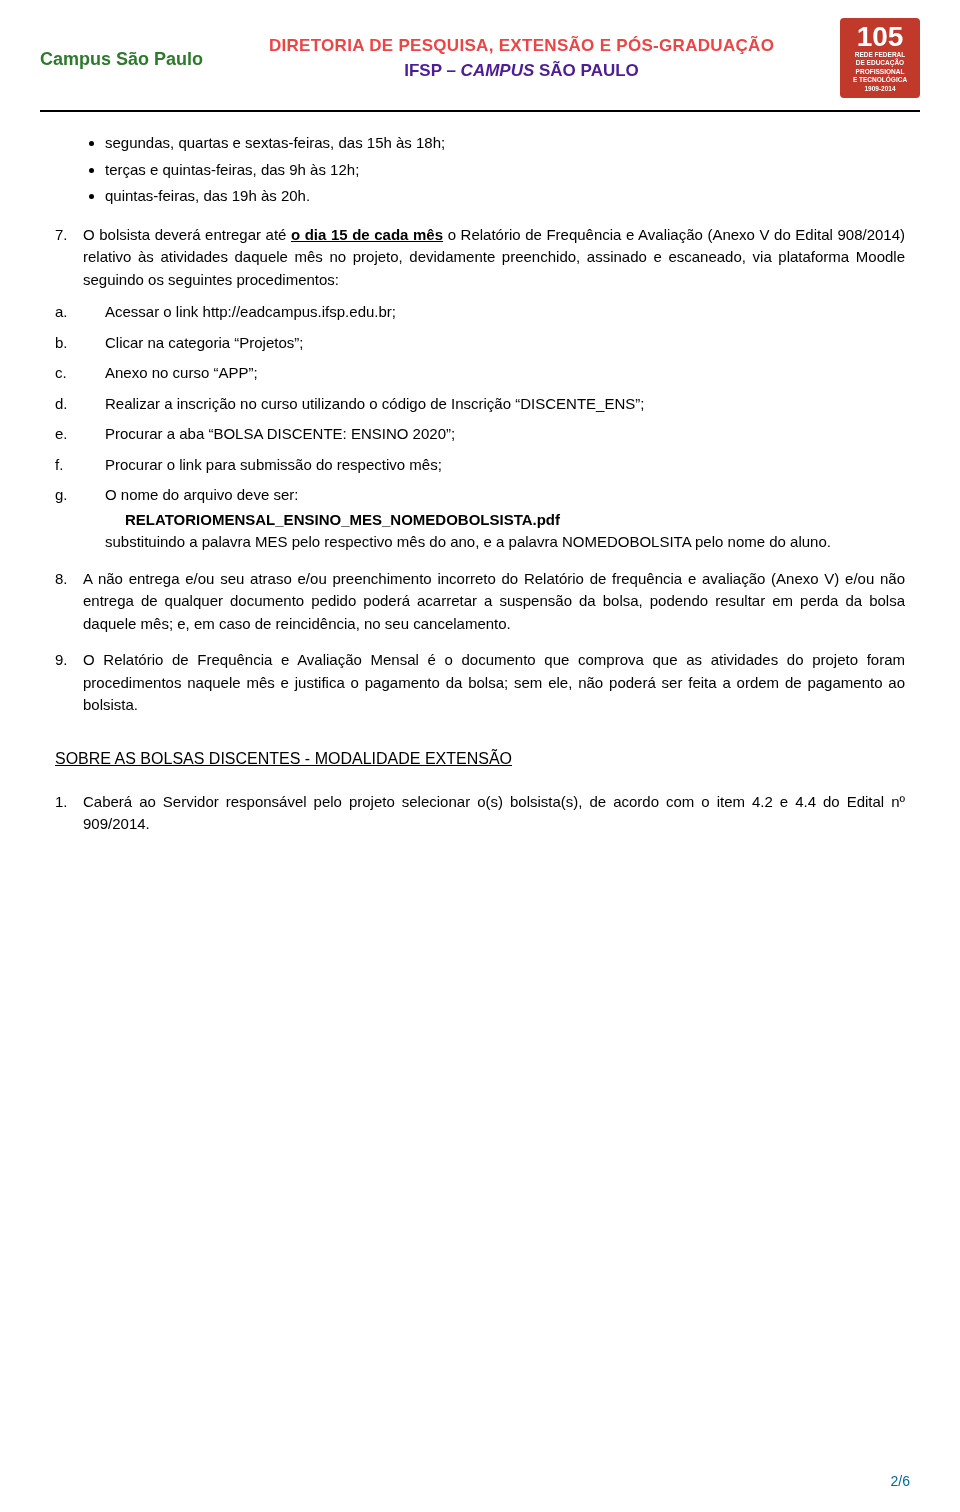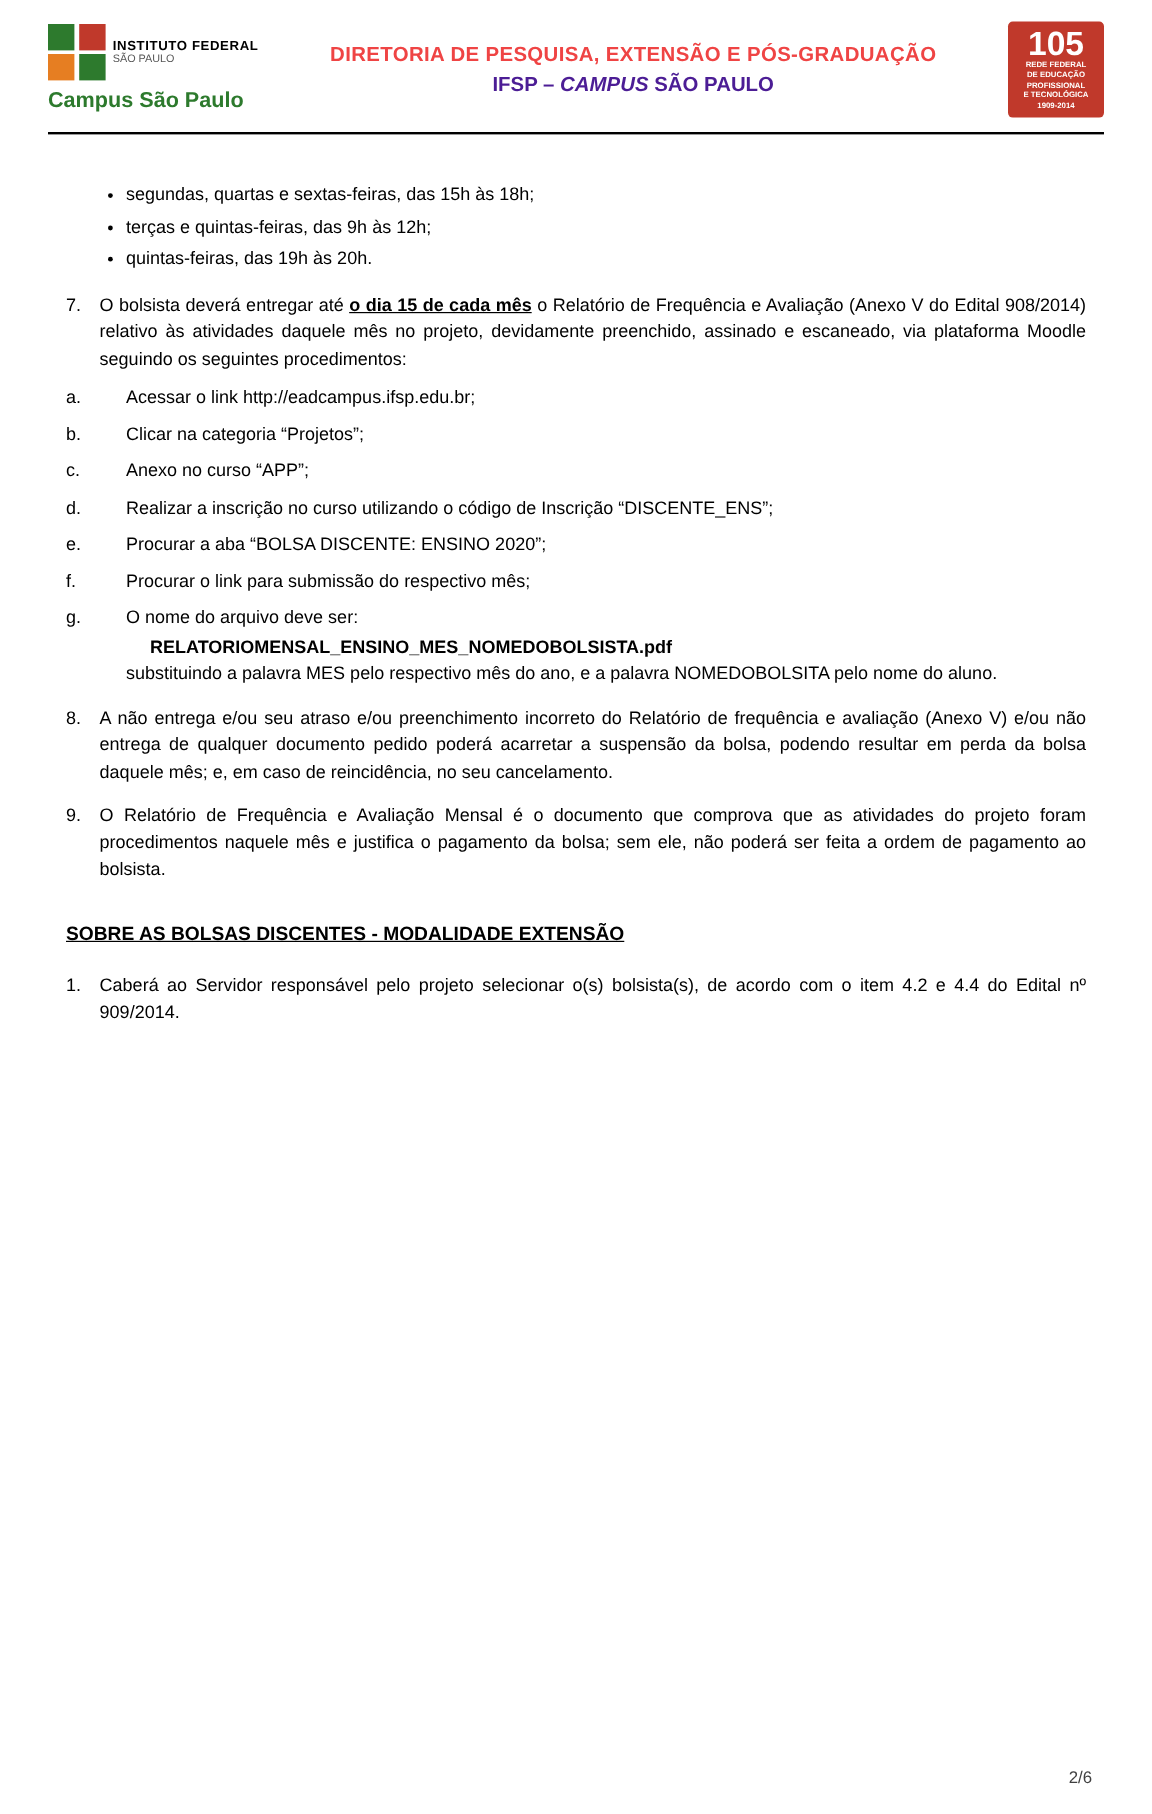--- a/index.html
+++ b/index.html
@@ -224,18 +224,6 @@
   <div class="header">
 
     <div class="header-logo-left">
-      <div class="logo-ifsp">
-        <div class="logo-squares">
-          <div class="sq sq-green"></div>
-          <div class="sq sq-red"></div>
-          <div class="sq sq-orange"></div>
-          <div class="sq sq-green"></div>
-        </div>
-        <div class="logo-text-block">
-          <span class="logo-instituto">INSTITUTO FEDERAL</span>
-          <span class="logo-sao-paulo-small">SÃO PAULO</span>
-        </div>
-      </div>
       <div class="logo-campus-sp">Campus São Paulo</div>
     </div>
 

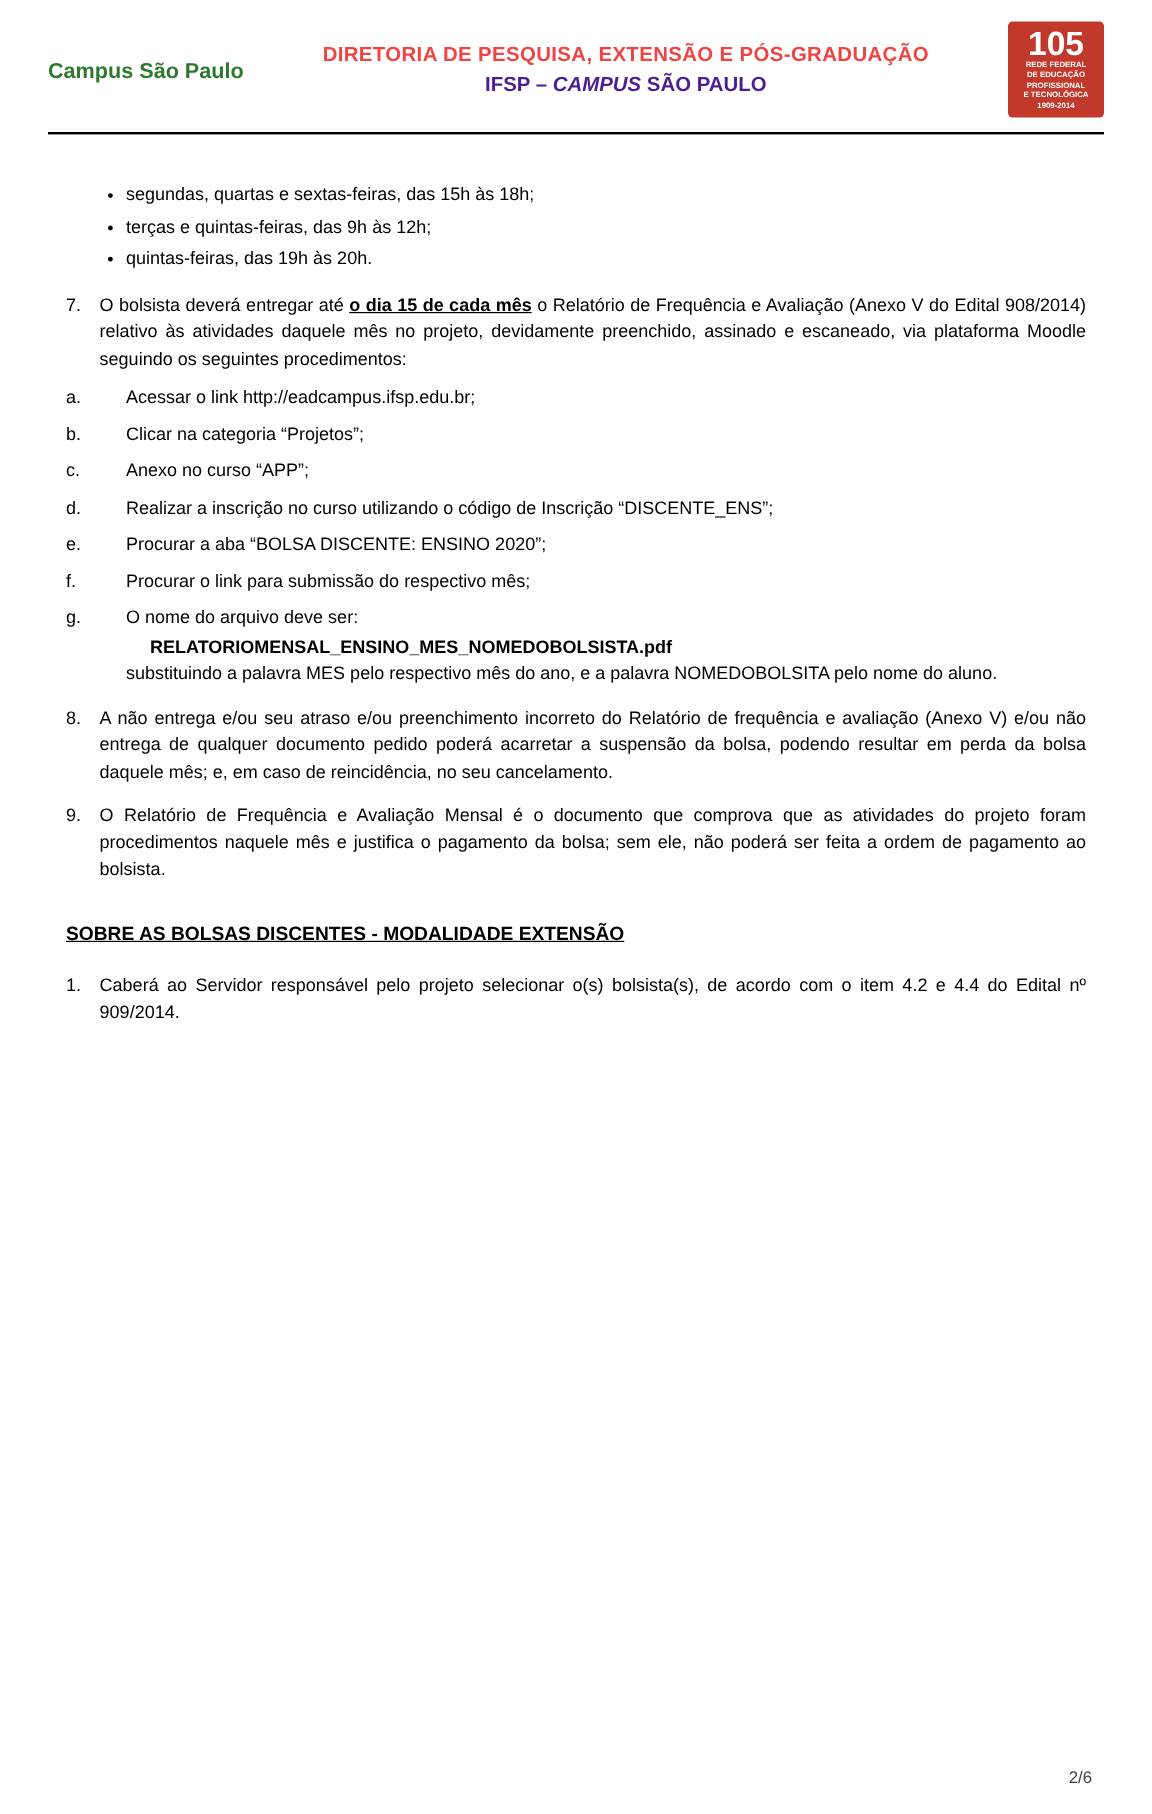--- a/index.html
+++ b/index.html
@@ -149,7 +149,6 @@
       list-style: disc;
       padding-left: 50px;
       margin-bottom: 16px;
-      margin-top: 20px;
     }
 
     .bullet-list li {

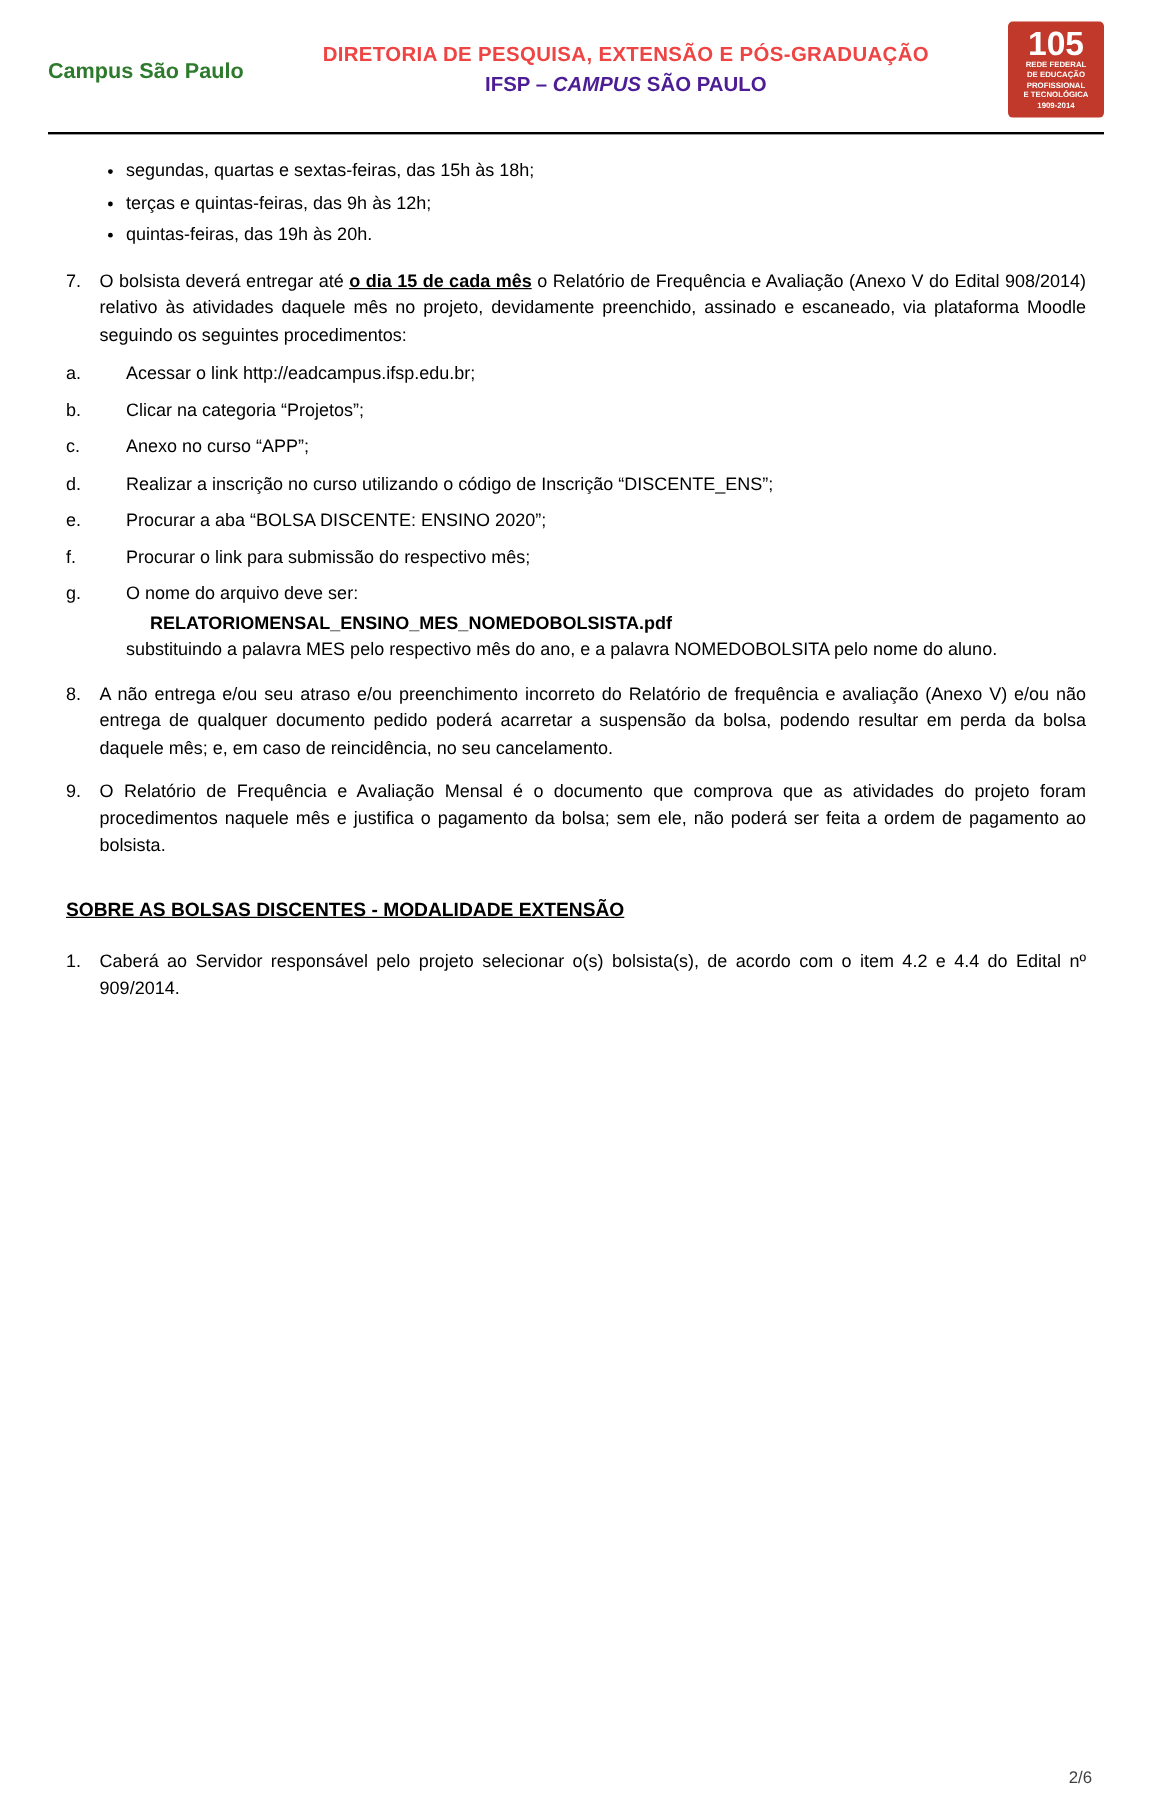--- a/index.html
+++ b/index.html
@@ -195,7 +195,7 @@
 
     .section-heading {
       font-size: 16px;
-      font-weight: bold;
+      font-weight: normal;
       text-decoration: underline;
       margin: 30px 0 20px 0;
       text-align: left;

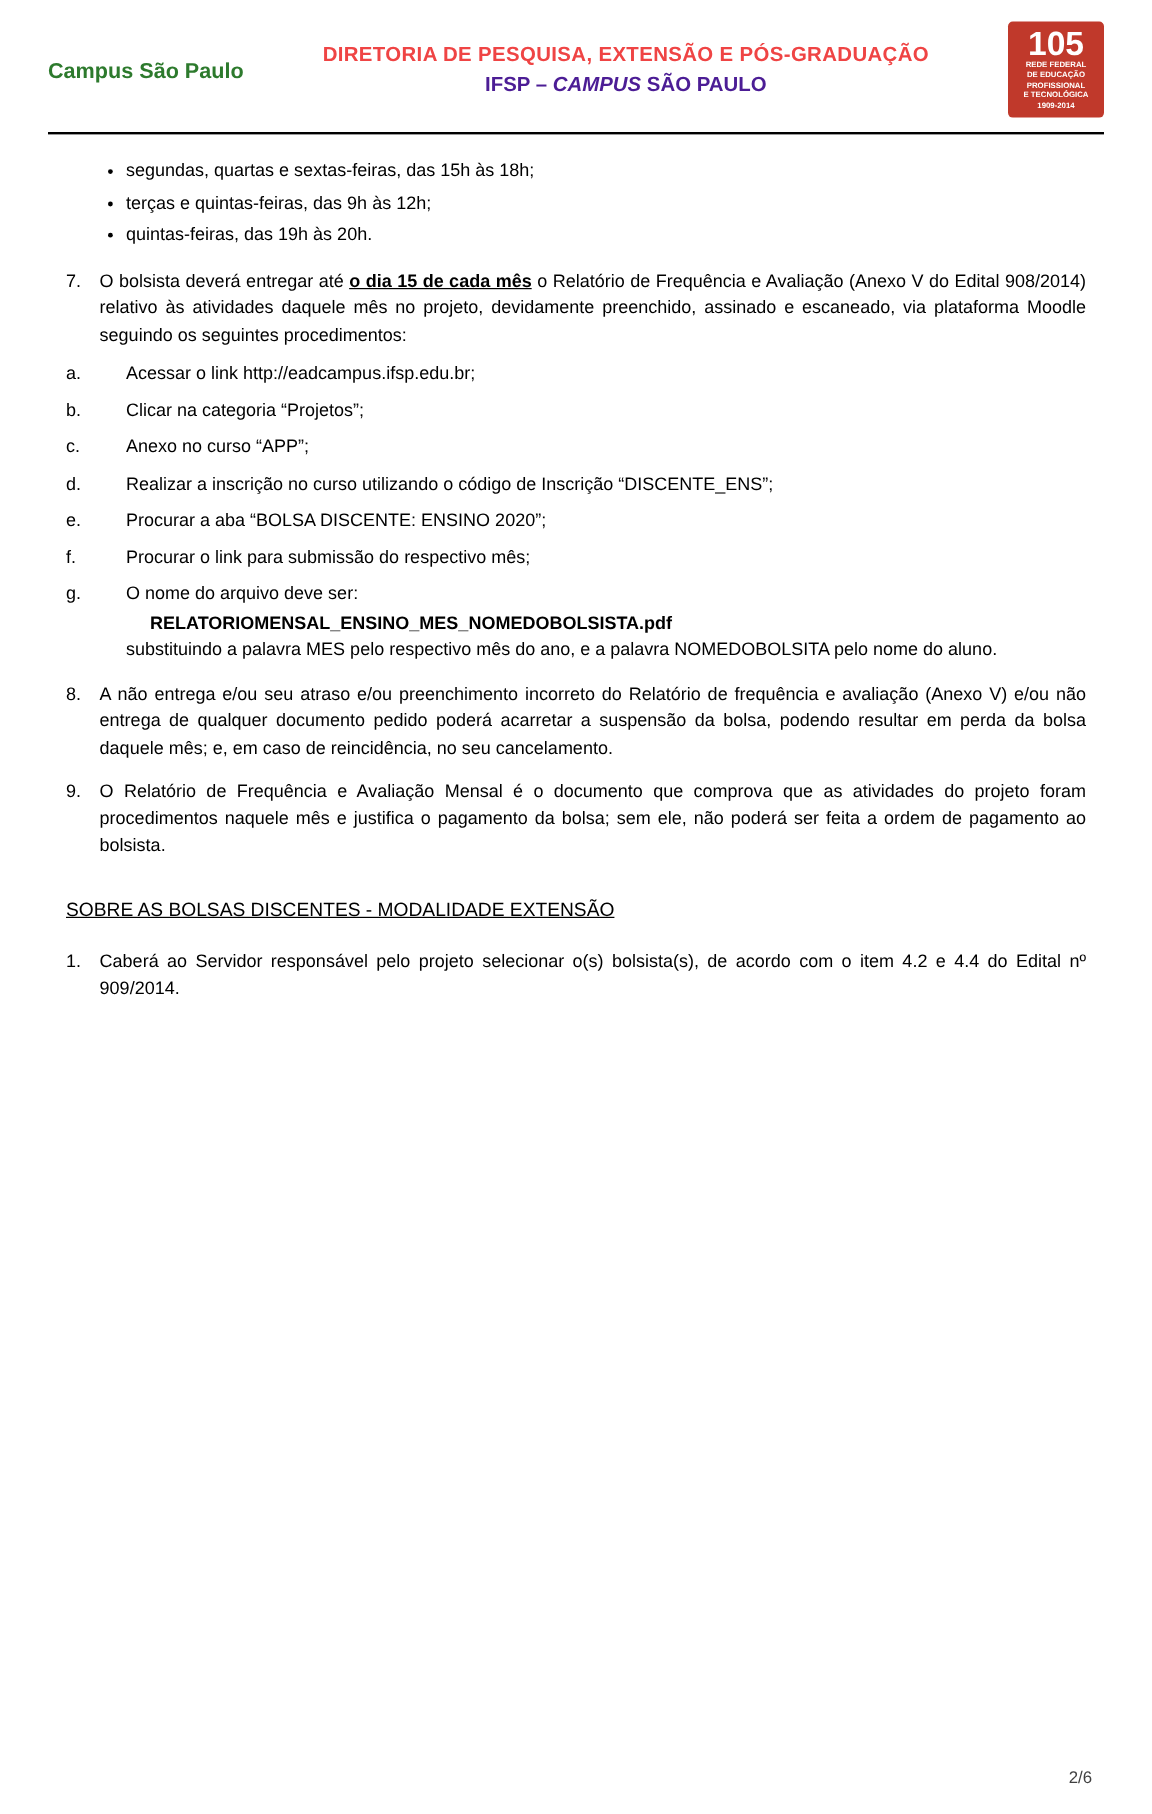--- a/index.html
+++ b/index.html
@@ -206,7 +206,7 @@
       bottom: 20px;
       right: 50px;
       font-size: 14px;
-      color: #404040;
+      color: #0369a1;
     }
 
     .header-divider {

